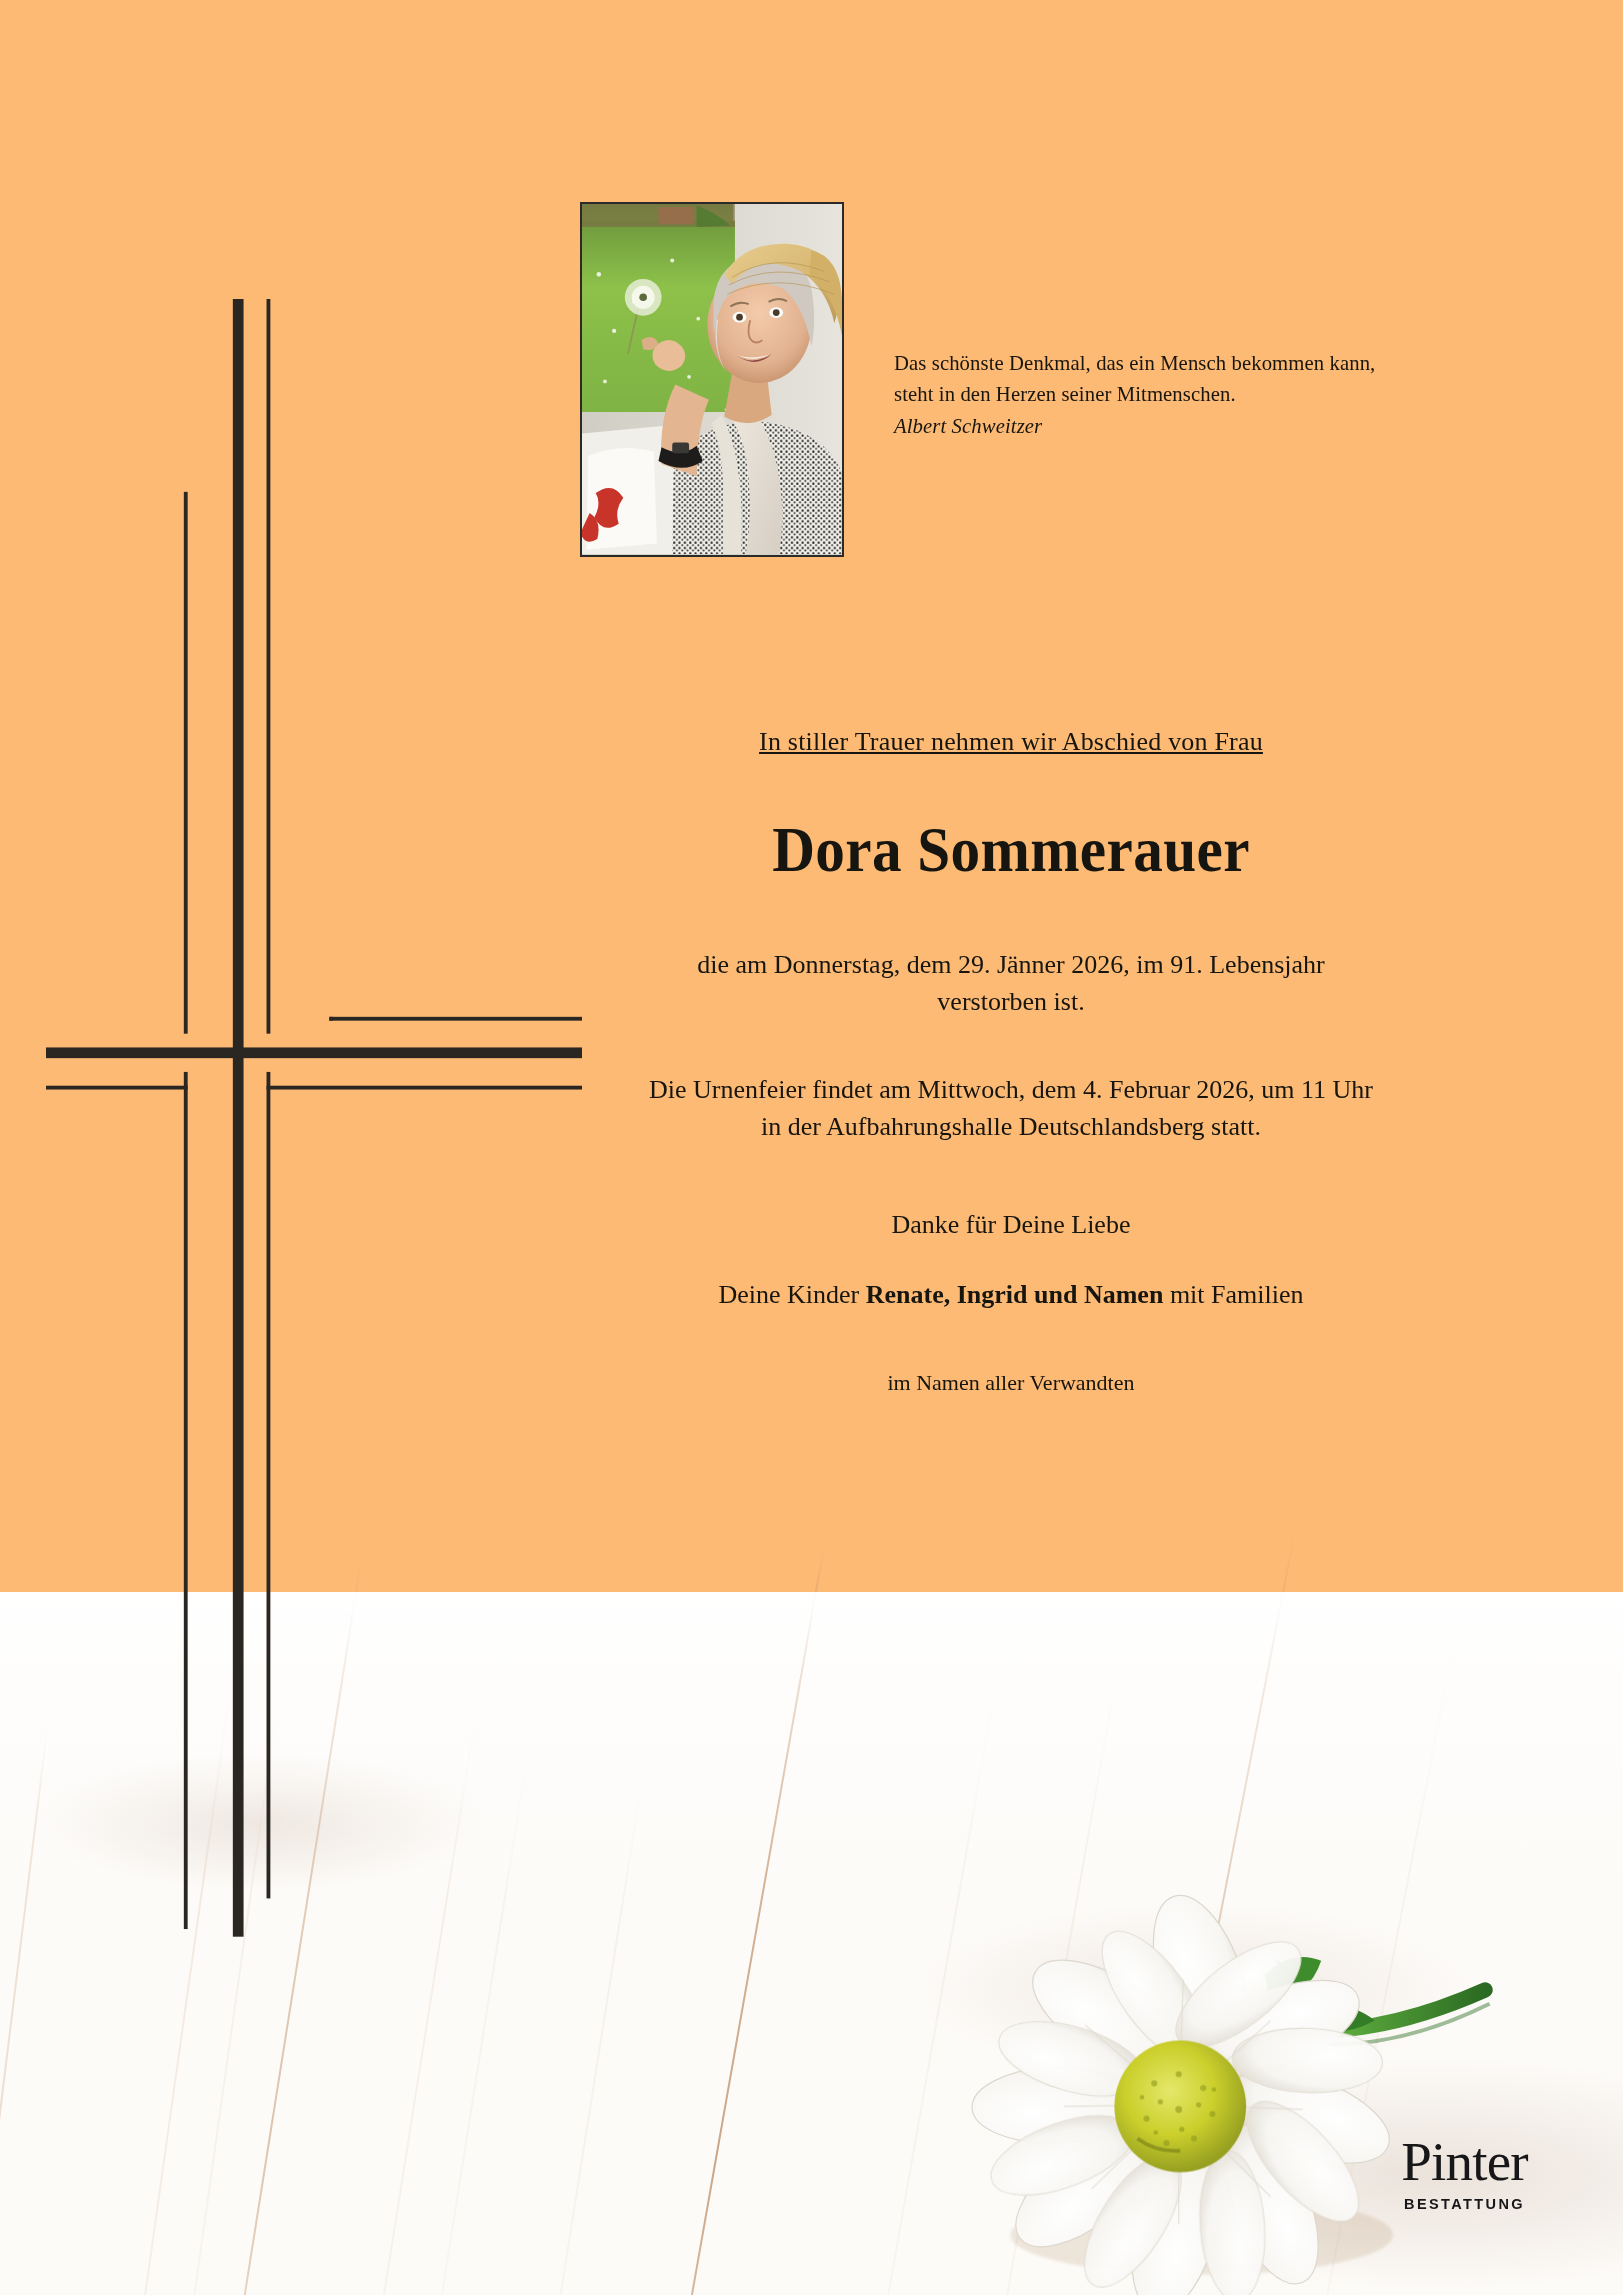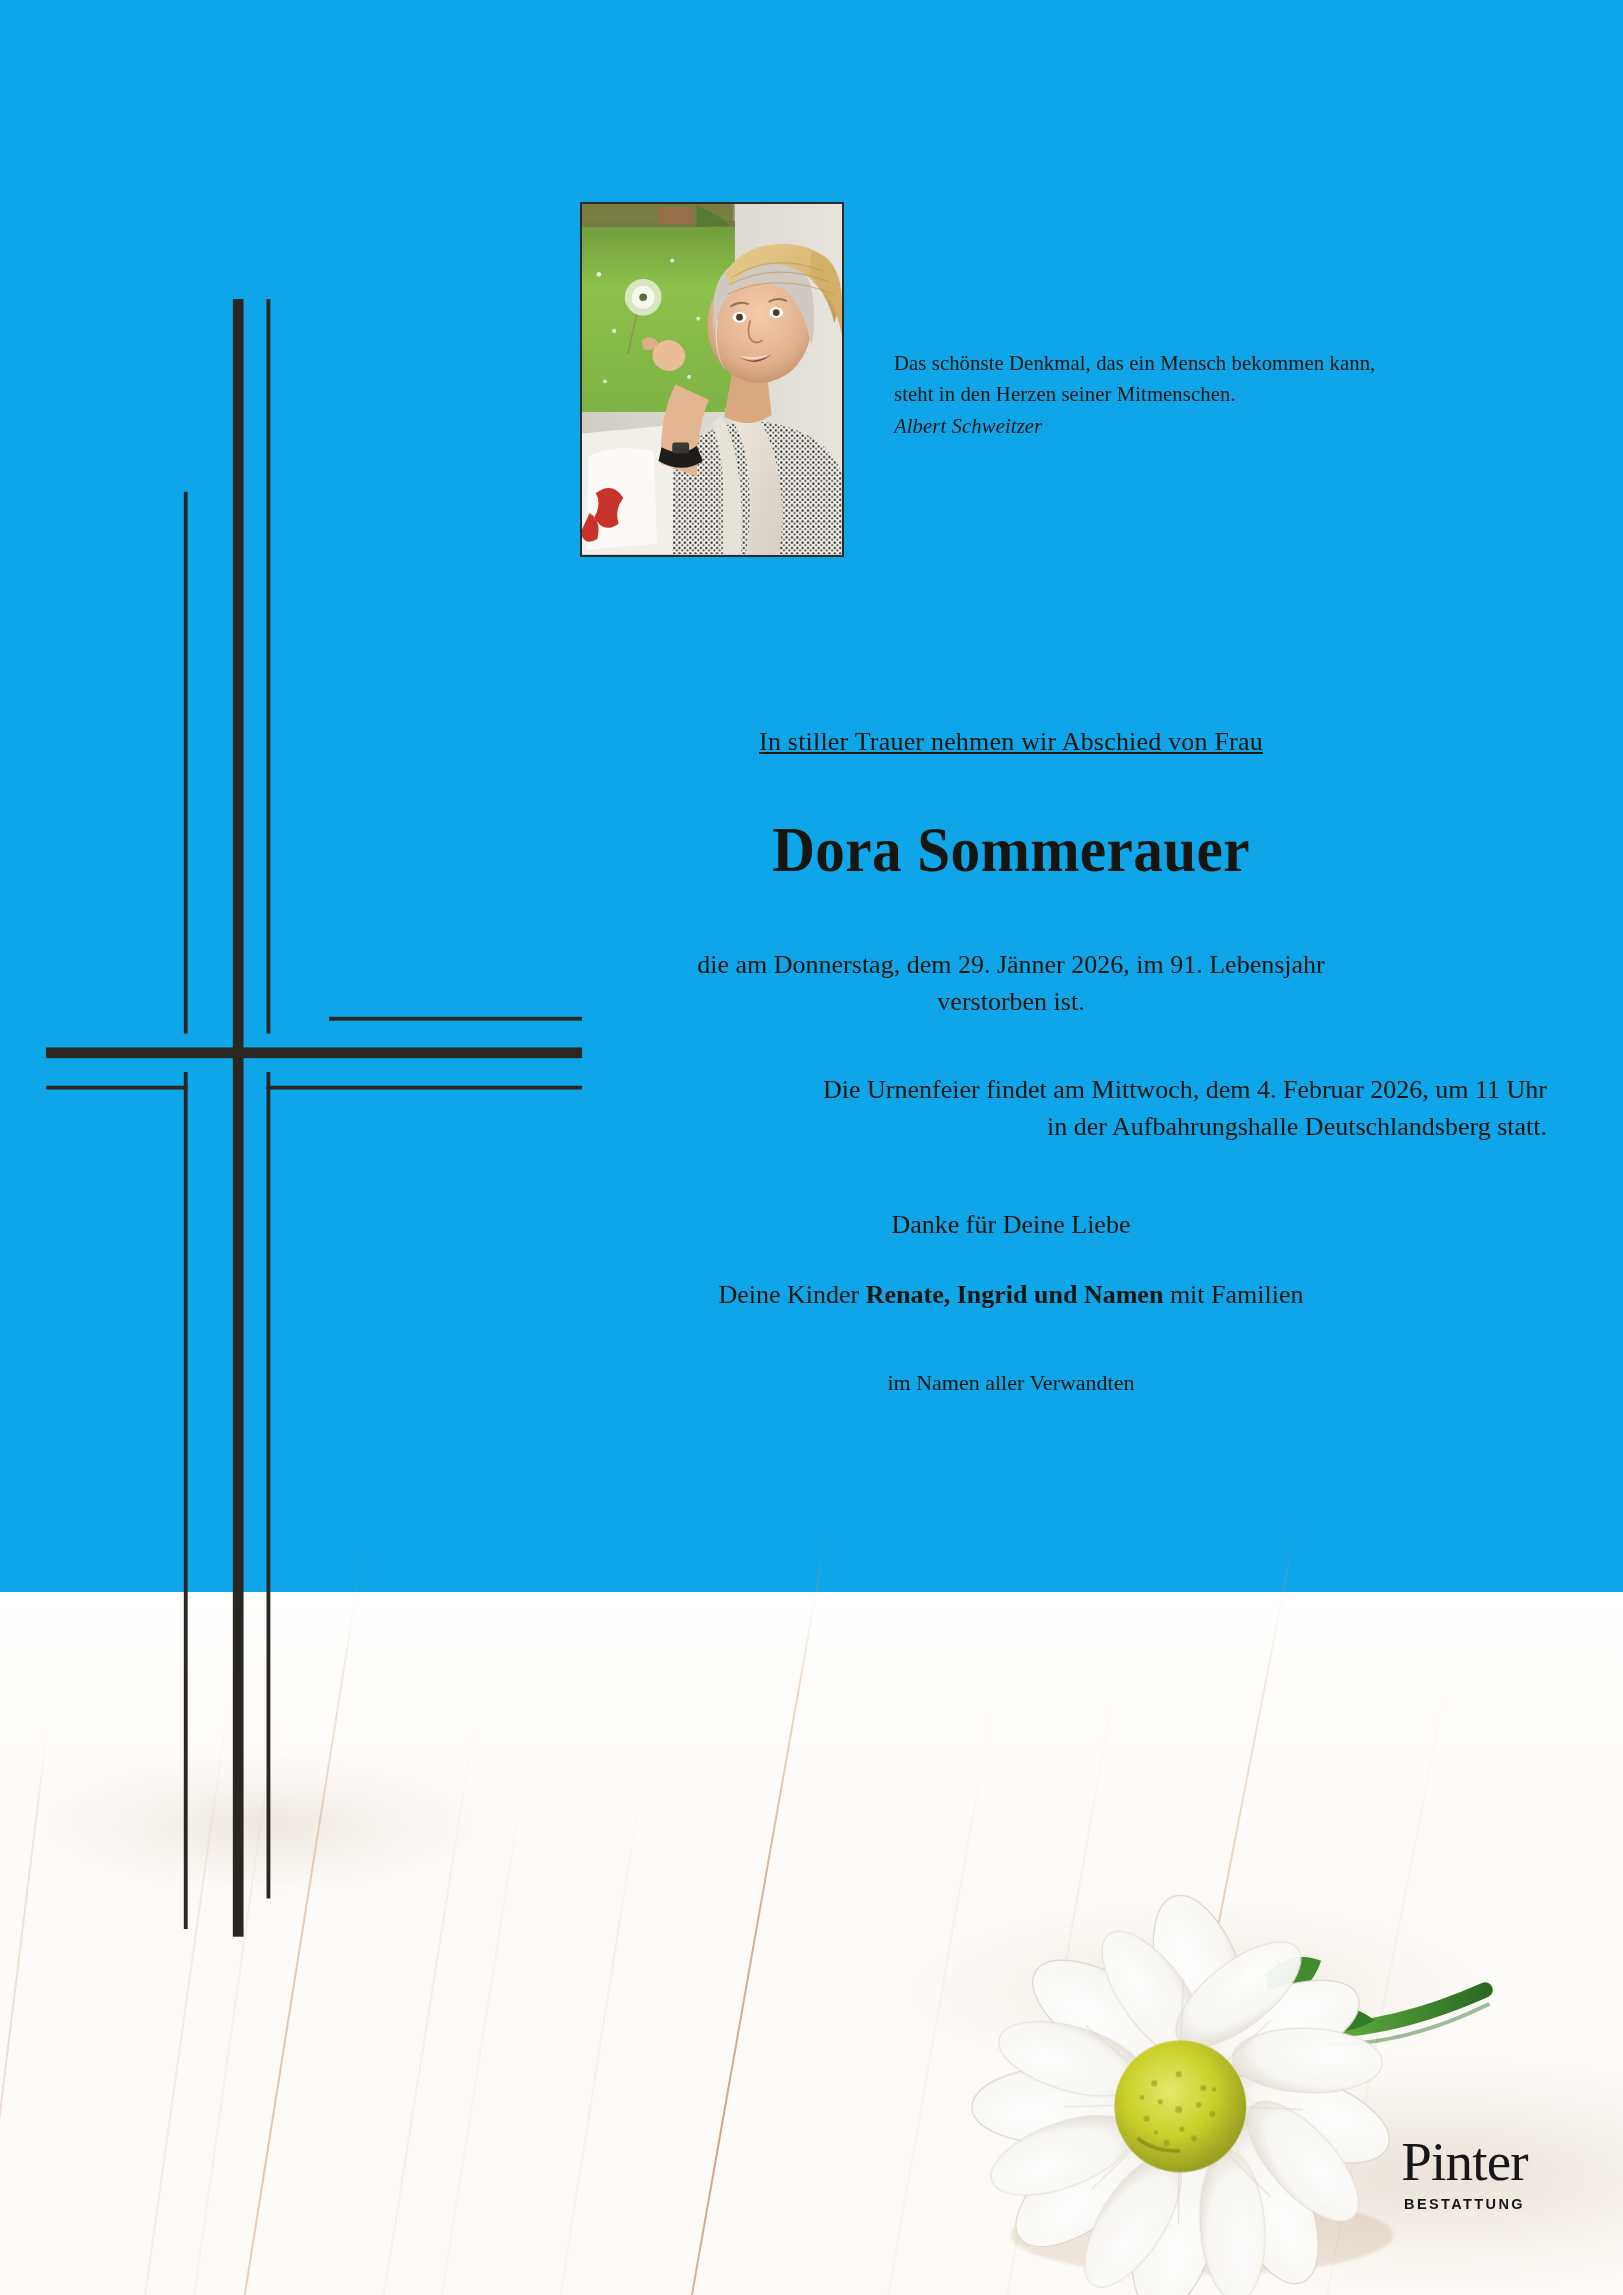--- a/index.html
+++ b/index.html
@@ -12,7 +12,7 @@
     position: relative;
     width: 1623px;
     height: 2295px;
-    background: #0ea5e9;
+    background: #fdba74;
     overflow: hidden;
     font-family: "Liberation Serif", "DejaVu Serif", serif;
     color: #1a1a18;

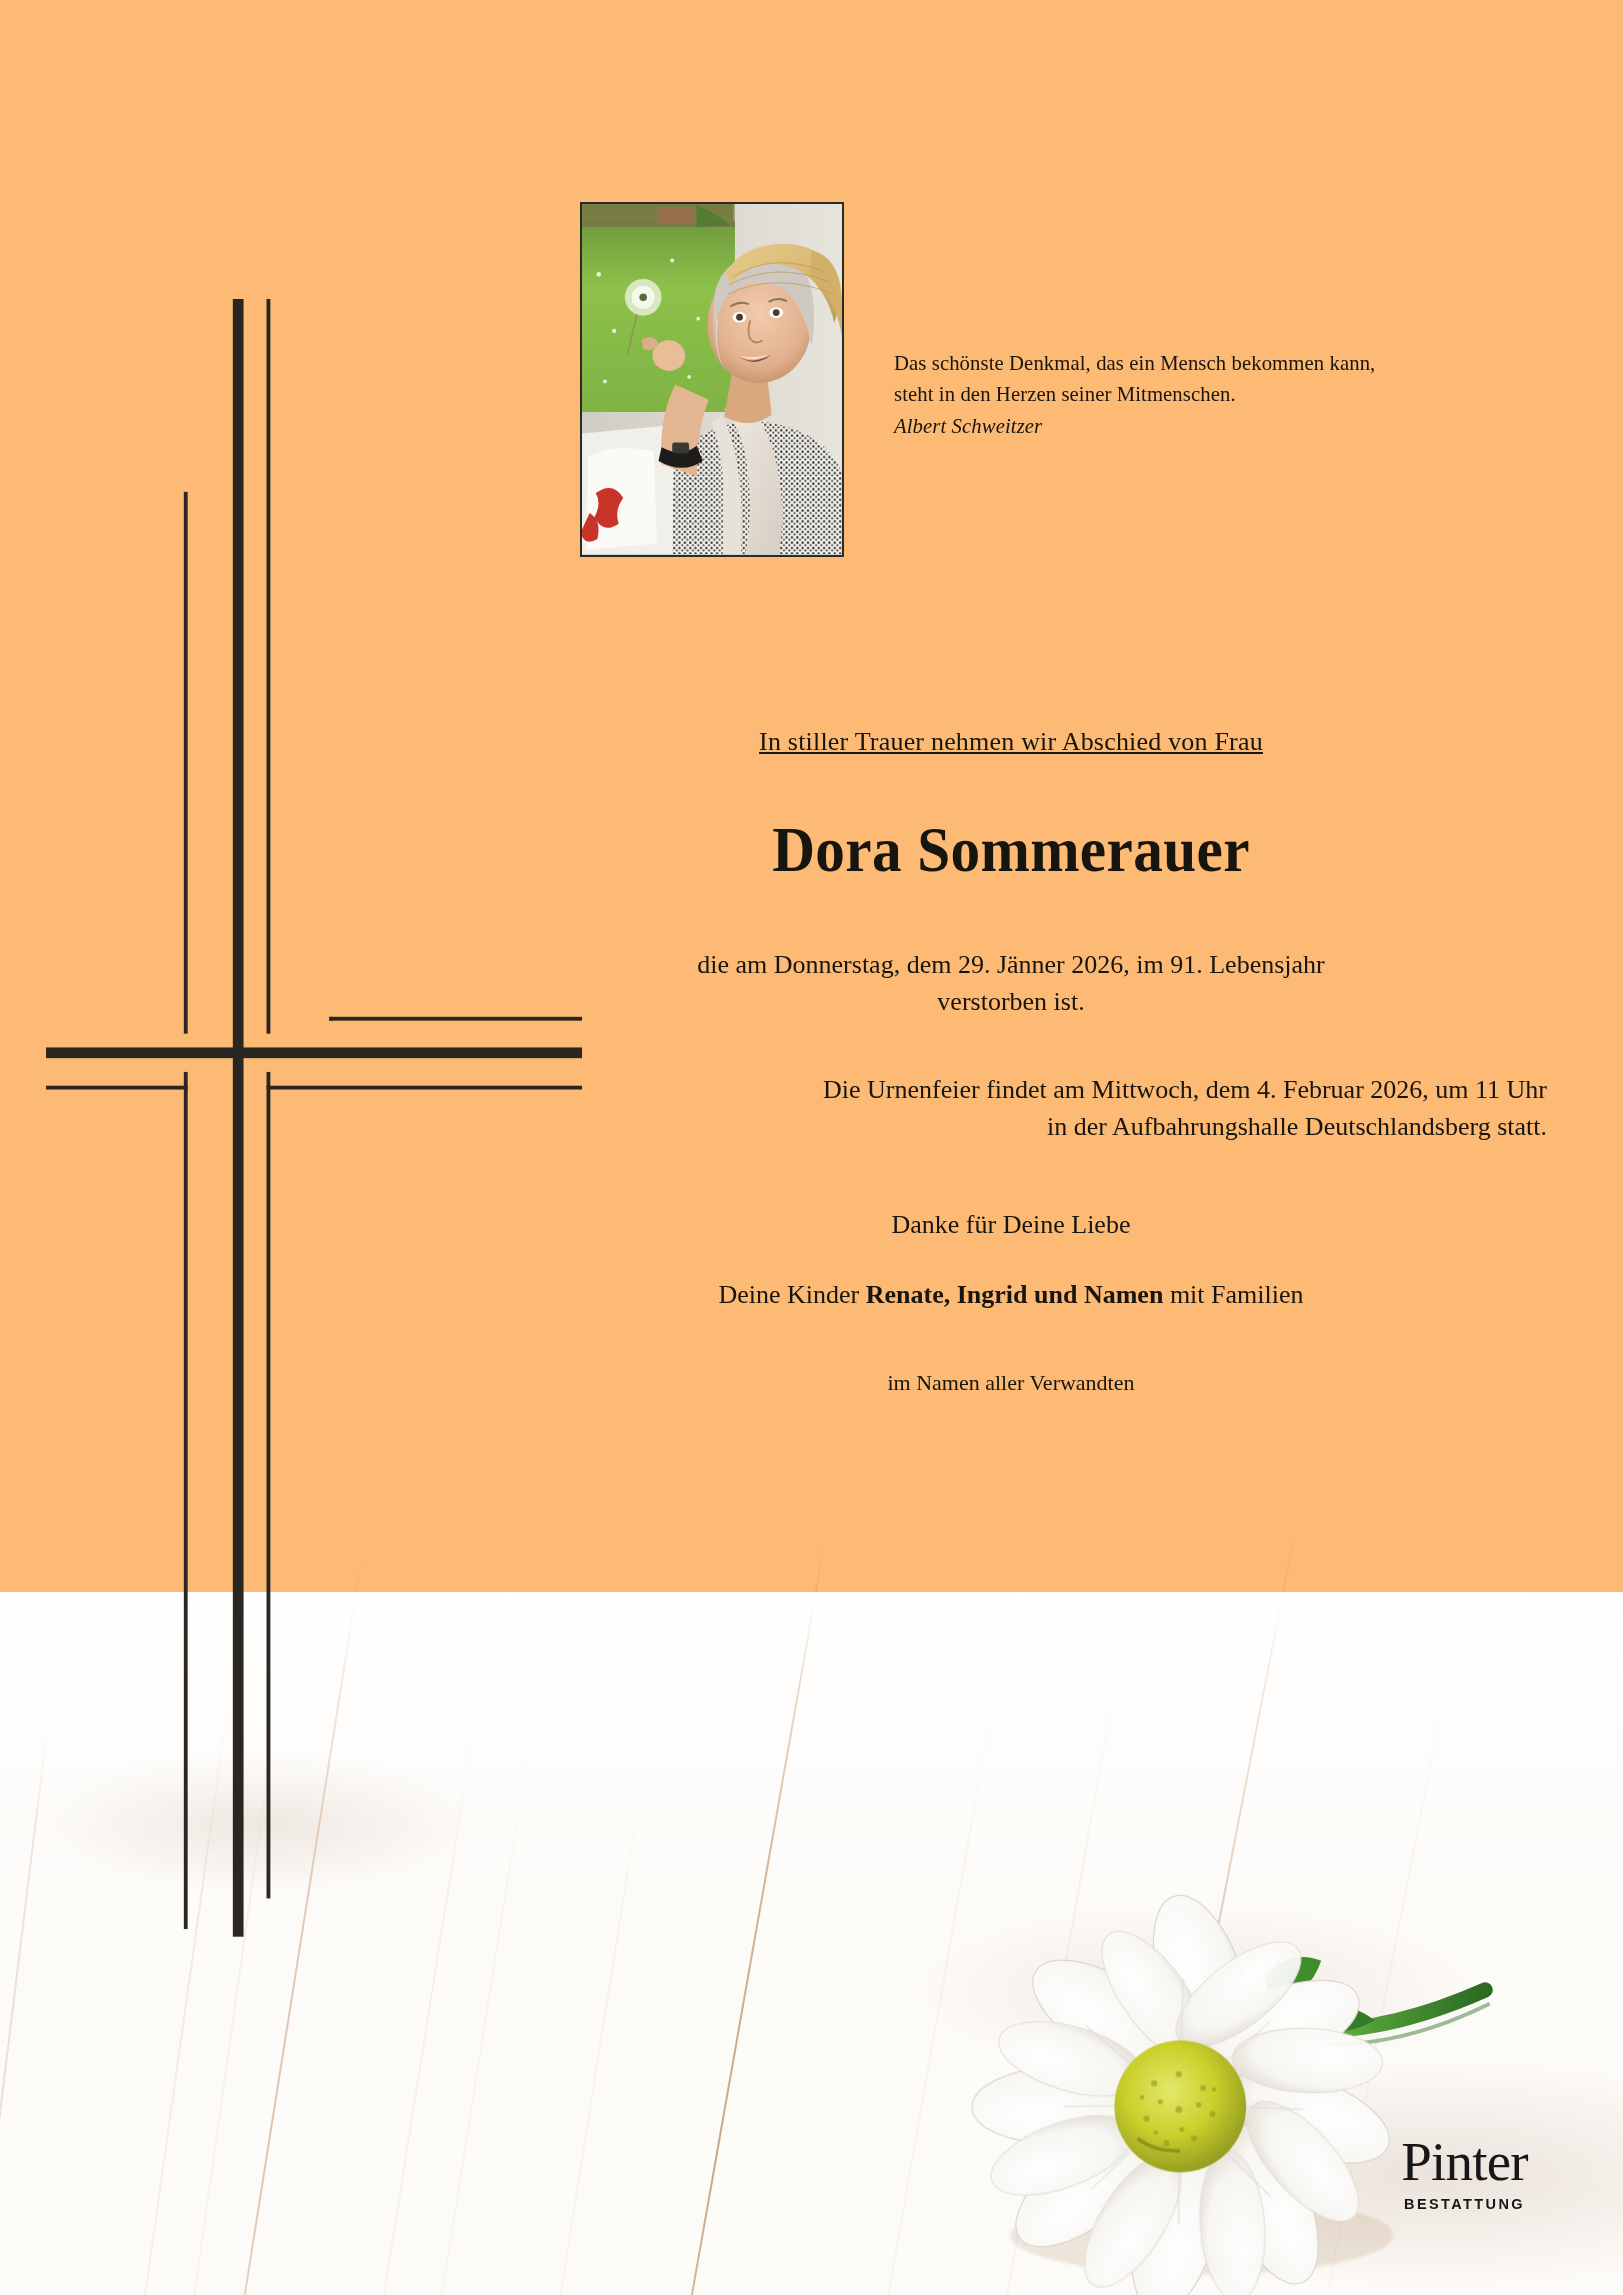--- a/index.html
+++ b/index.html
@@ -125,7 +125,6 @@
     margin-top: 51px;
     font-size: 26px;
     line-height: 1.42;
-    text-align: right;
   }
   .thanks {
     margin-top: 64px;

